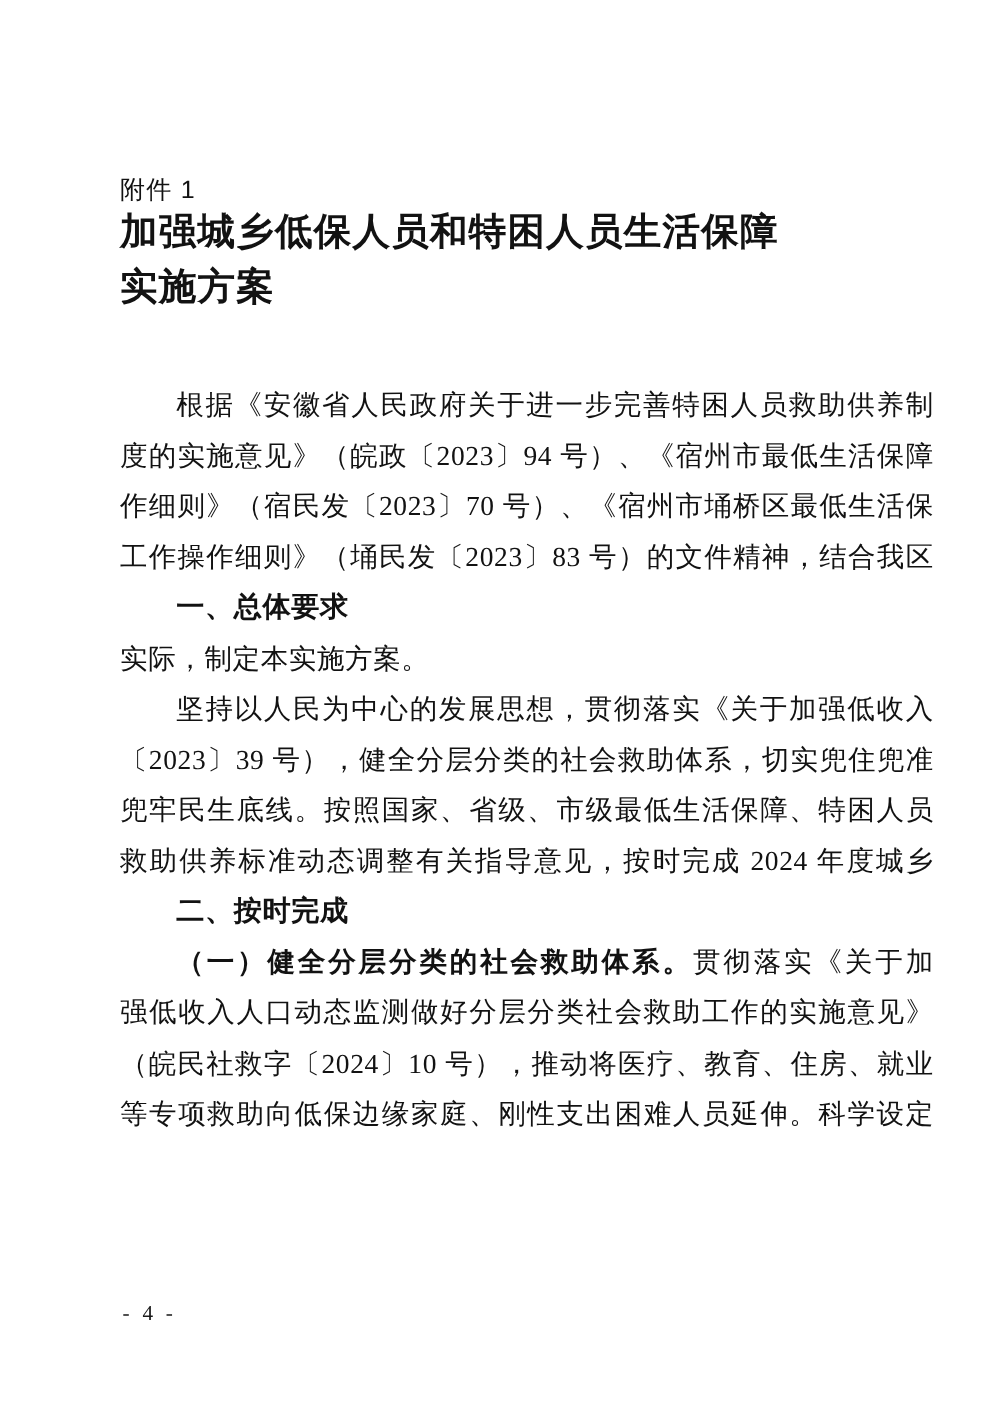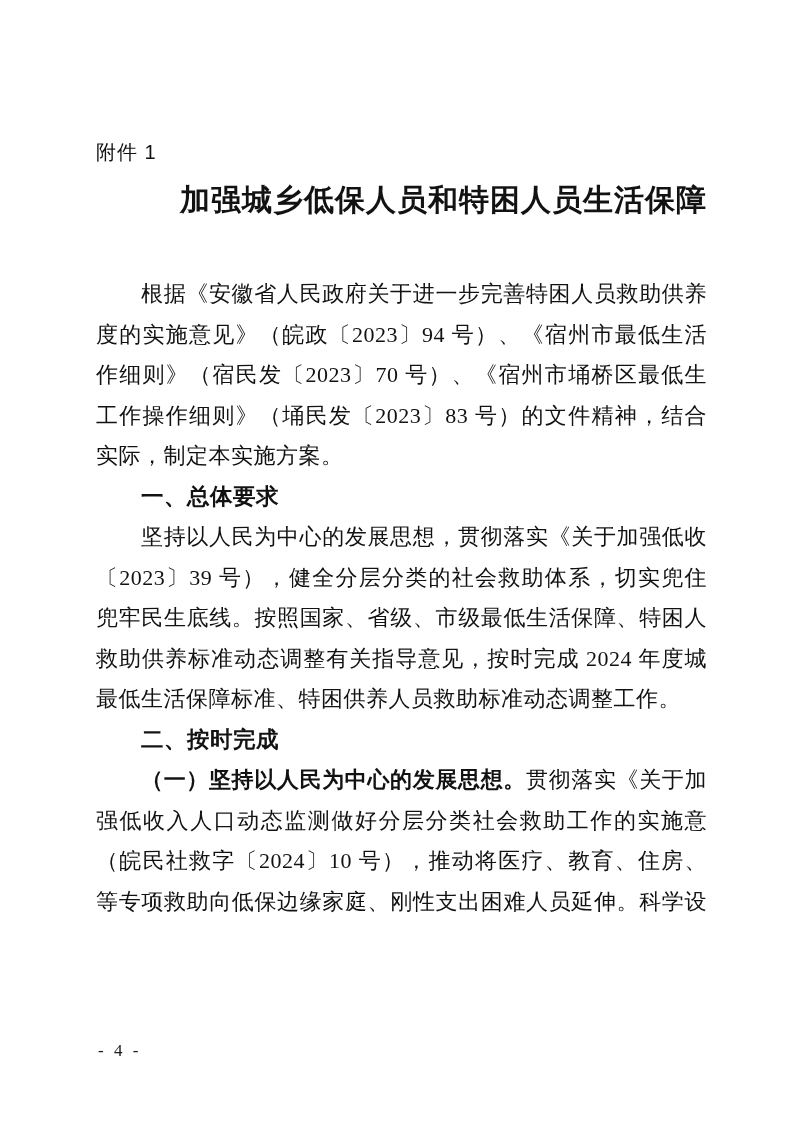--- a/index.html
+++ b/index.html
@@ -13,7 +13,7 @@
     height: 1122px;
     background: #ffffff;
     box-sizing: border-box;
-    padding: 140px 86px 0 96px;
+    padding: 140px 46px 0 96px;
     font-family: "Liberation Serif", "DejaVu Serif", serif;
     color: #121212;
     overflow: hidden;

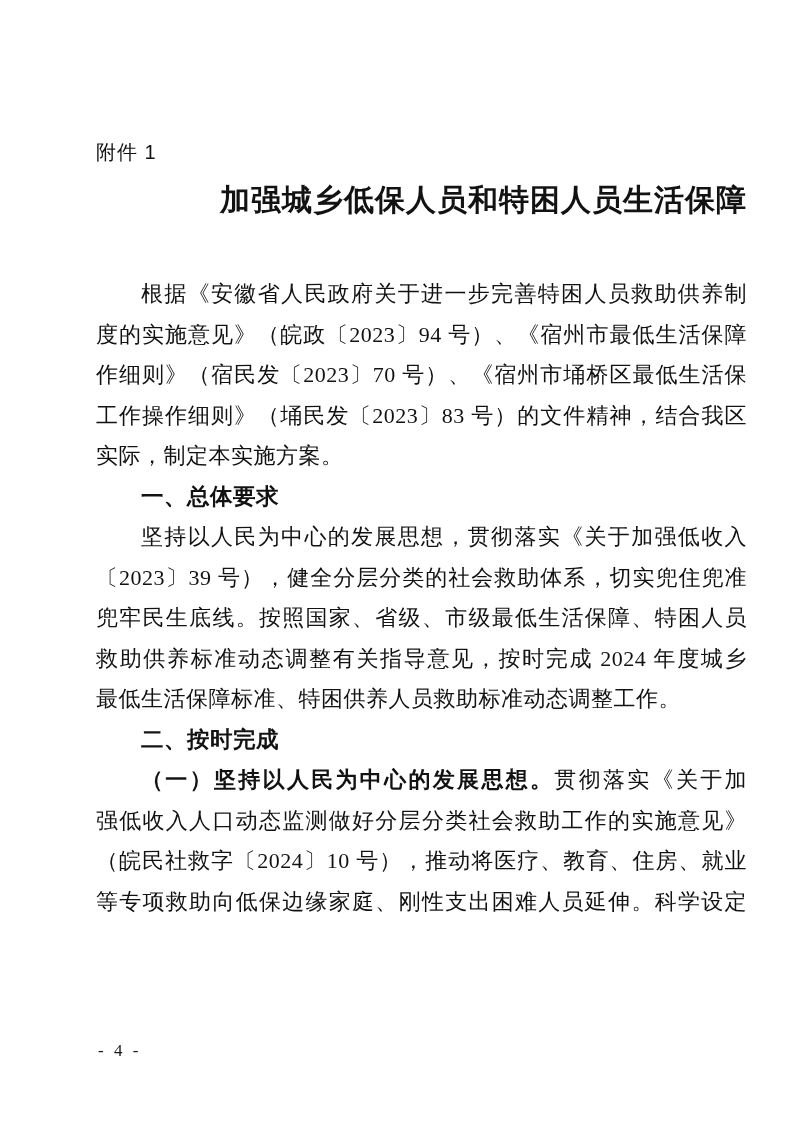--- a/index.html
+++ b/index.html
@@ -26,8 +26,8 @@
     letter-spacing: 1px;
   }
   .doc-title {
-    margin-top: 14px;
-    text-align: right;
+    margin-top: 0;
+    text-align: left;
     font-weight: 700;
     font-size: 30px;
     line-height: 44px;

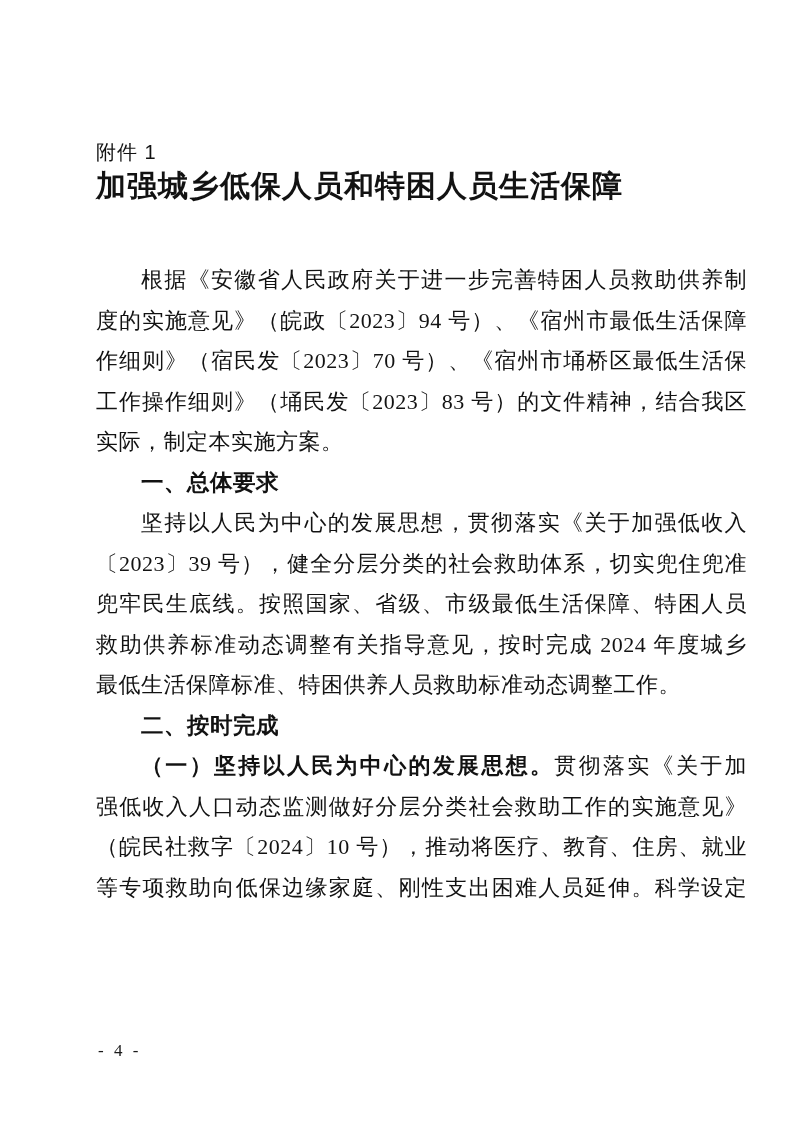--- a/index.html
+++ b/index.html
@@ -78,6 +78,7 @@
 
   <div class="doc-title">
     <div class="title-line">加强城乡低保人员和特困人员生活保障</div>
+    <div class="title-line">实施方案</div>
   </div>
 
   <div class="doc-body">

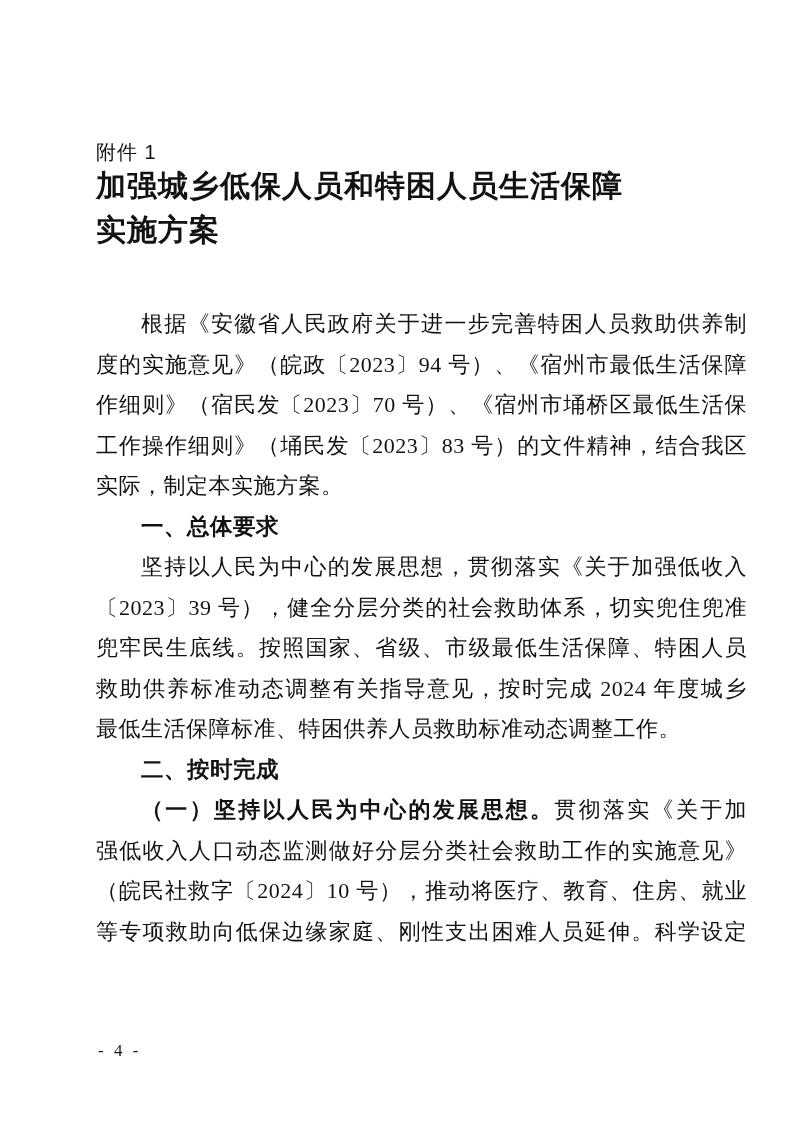--- a/index.html
+++ b/index.html
@@ -87,9 +87,9 @@
     <div class="ln fill">度的实施意见》（皖政〔2023〕94 号）、《宿州市最低生活保障操</div>
     <div class="ln fill">作细则》（宿民发〔2023〕70 号）、《宿州市埇桥区最低生活保障</div>
     <div class="ln fill">工作操作细则》（埇民发〔2023〕83 号）的文件精神，结合我区</div>
+    <div class="ln ind heading">一、总体要求</div>
+
     <div class="ln">实际，制定本实施方案。</div>
-
-    <div class="ln ind heading">一、总体要求</div>
 
     <div class="ln fill ind">坚持以人民为中心的发展思想，贯彻落实《关于加强低收入</div>
     <div class="ln fill">〔2023〕39 号），健全分层分类的社会救助体系，切实兜住兜准</div>

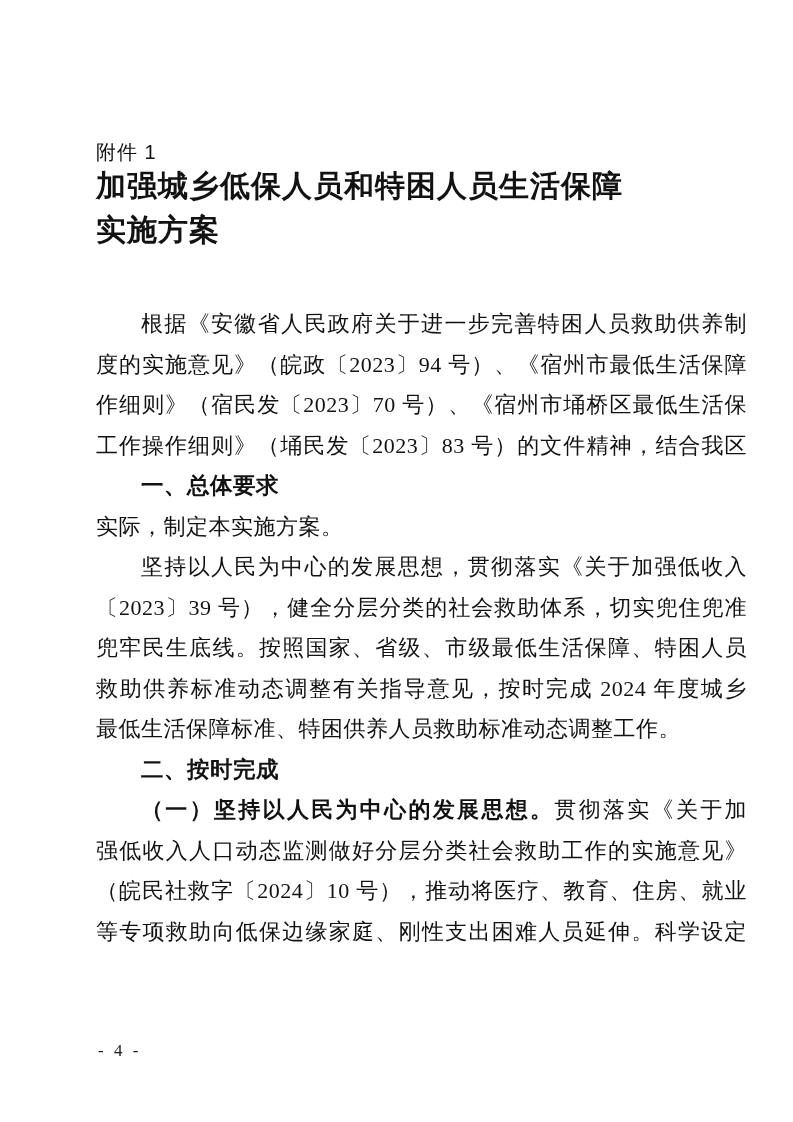--- a/index.html
+++ b/index.html
@@ -95,7 +95,6 @@
     <div class="ln fill">〔2023〕39 号），健全分层分类的社会救助体系，切实兜住兜准</div>
     <div class="ln fill">兜牢民生底线。按照国家、省级、市级最低生活保障、特困人员</div>
     <div class="ln fill">救助供养标准动态调整有关指导意见，按时完成 2024 年度城乡</div>
-    <div class="ln">最低生活保障标准、特困供养人员救助标准动态调整工作。</div>
 
     <div class="ln ind heading">二、按时完成</div>
 

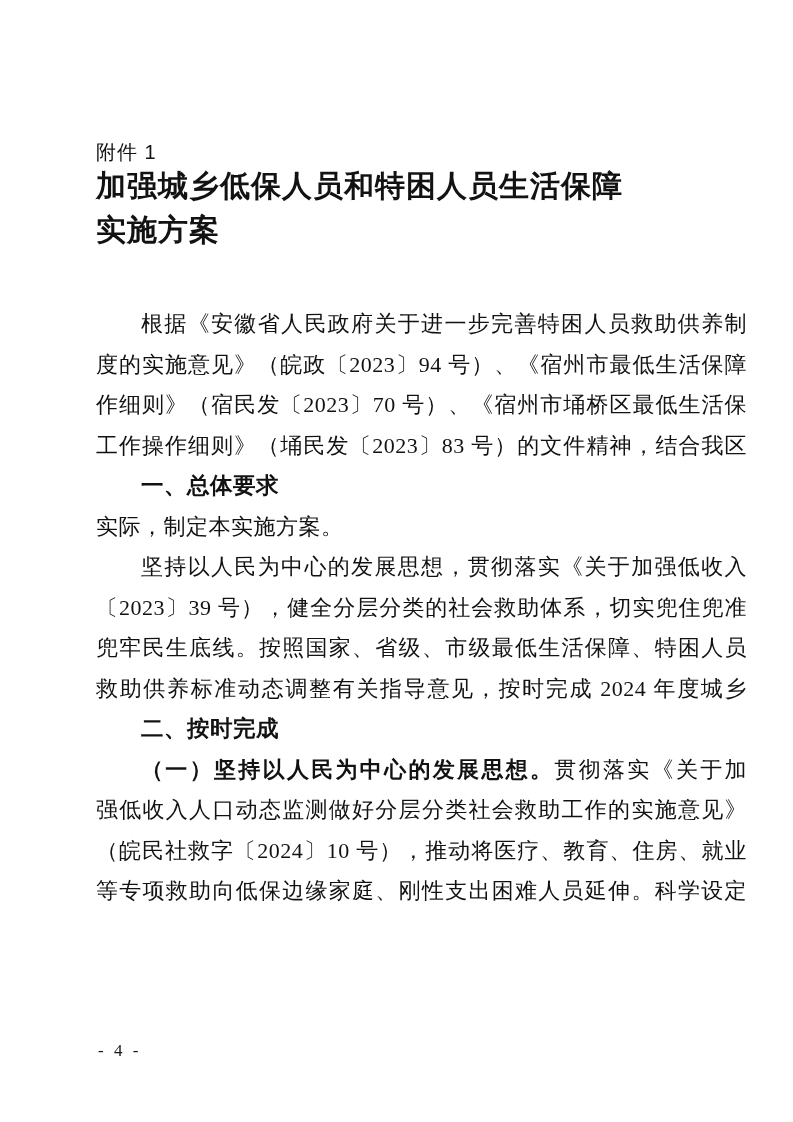--- a/index.html
+++ b/index.html
@@ -99,7 +99,7 @@
     <div class="ln ind heading">二、按时完成</div>
 
     <div class="ln fill ind">
-      <span class="lead">（一）坚持以人民为中心的发展思想。</span><span>贯彻落实《关于加</span>
+      <span class="lead">（一）健全分层分类的社会救助体系。</span><span>贯彻落实《关于加</span>
     </div>
     <div class="ln fill">强低收入人口动态监测做好分层分类社会救助工作的实施意见》</div>
     <div class="ln fill">（皖民社救字〔2024〕10 号），推动将医疗、教育、住房、就业</div>

